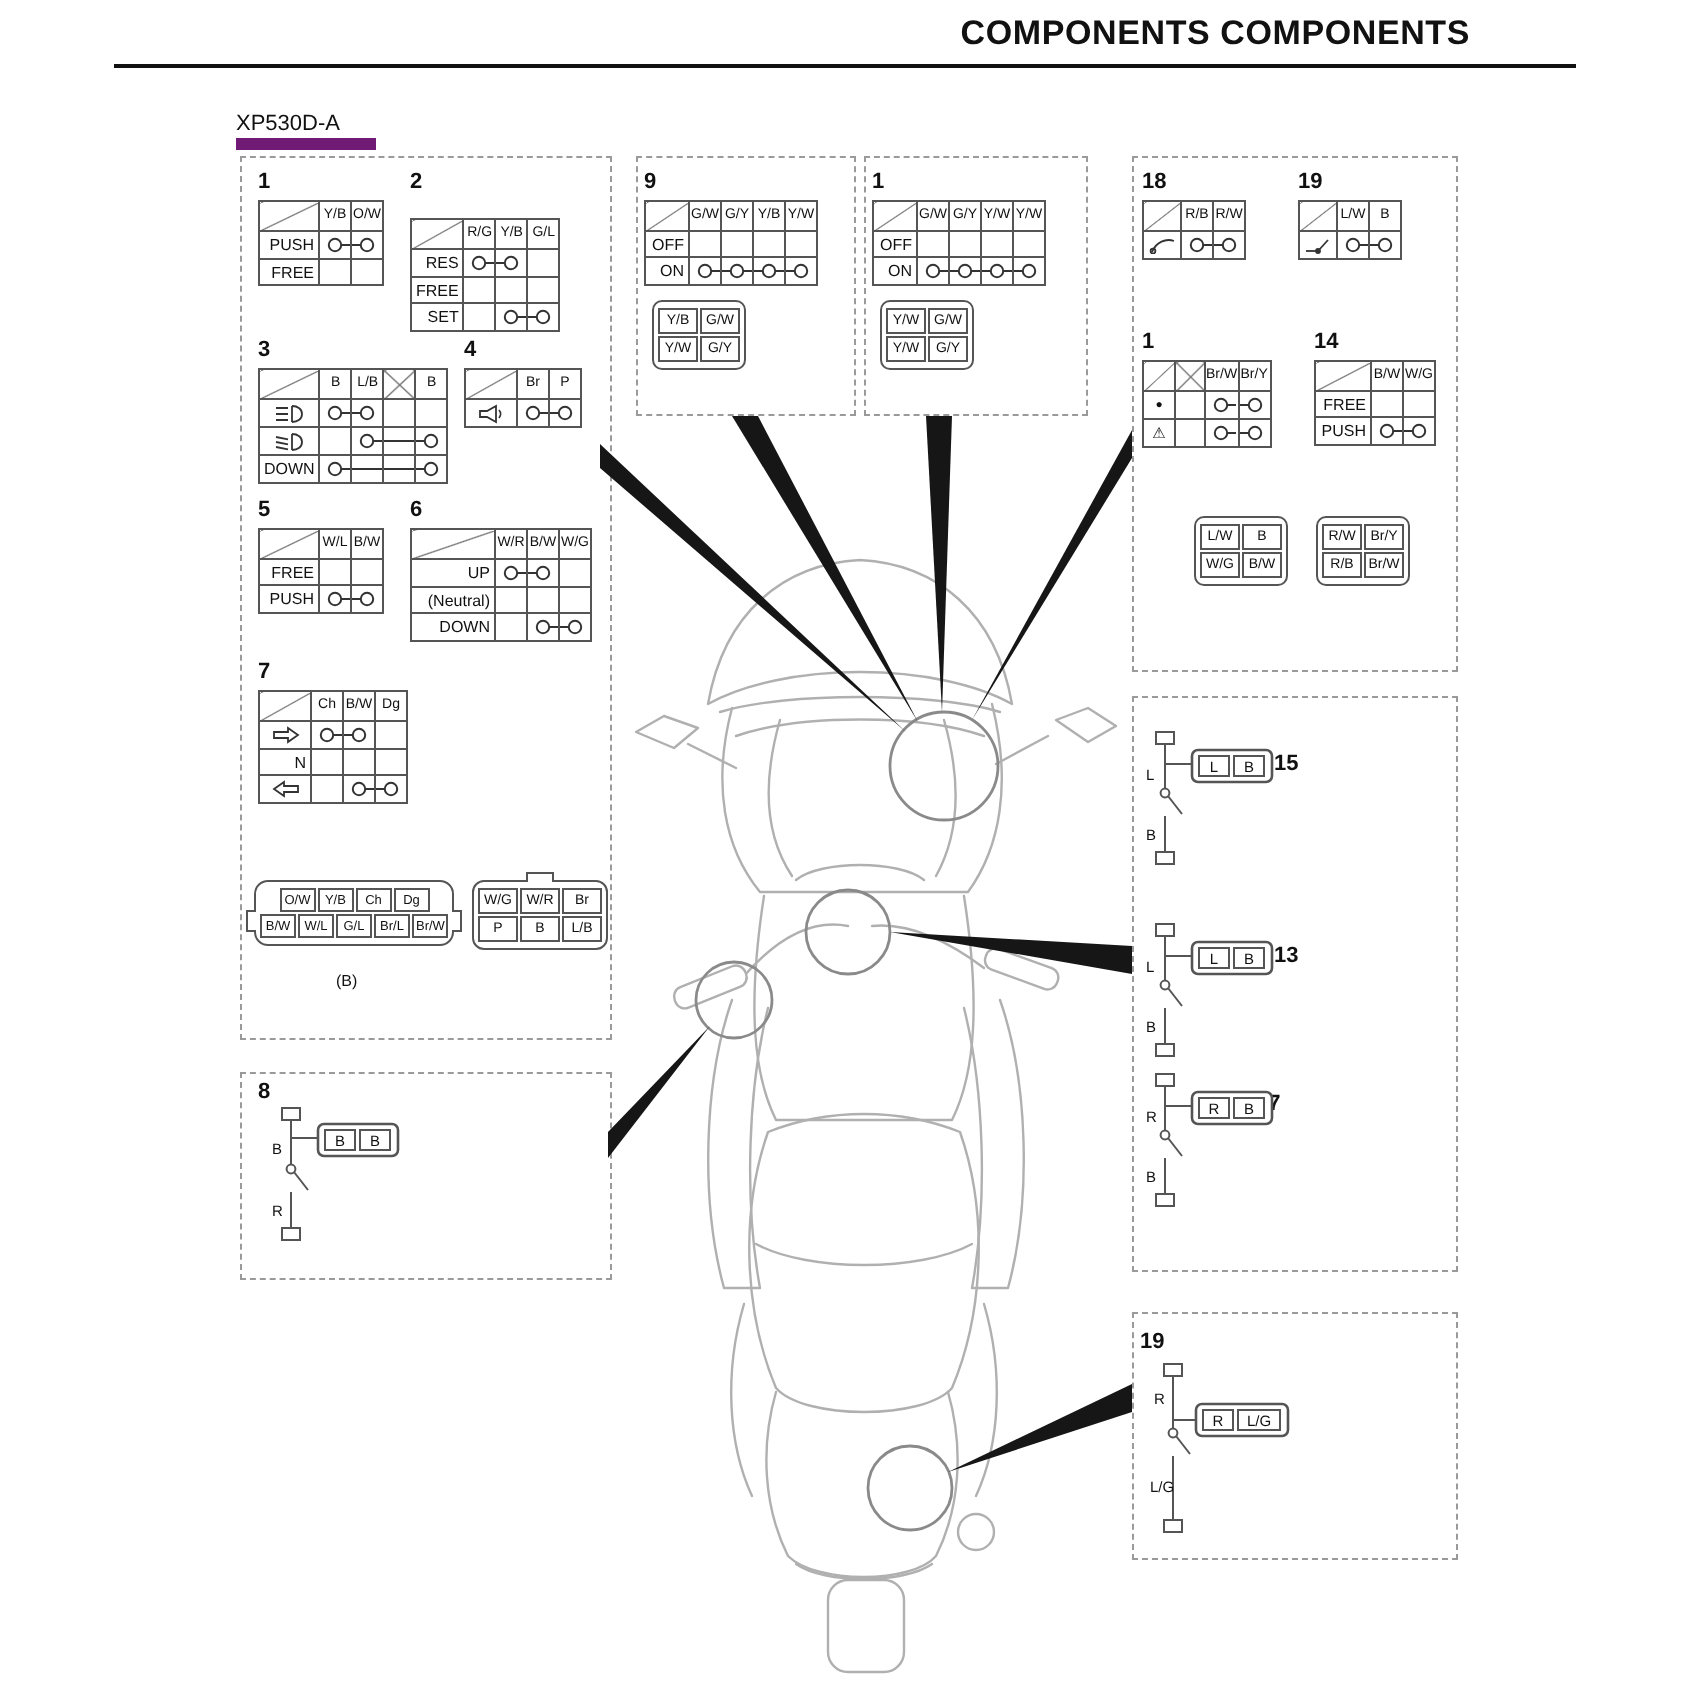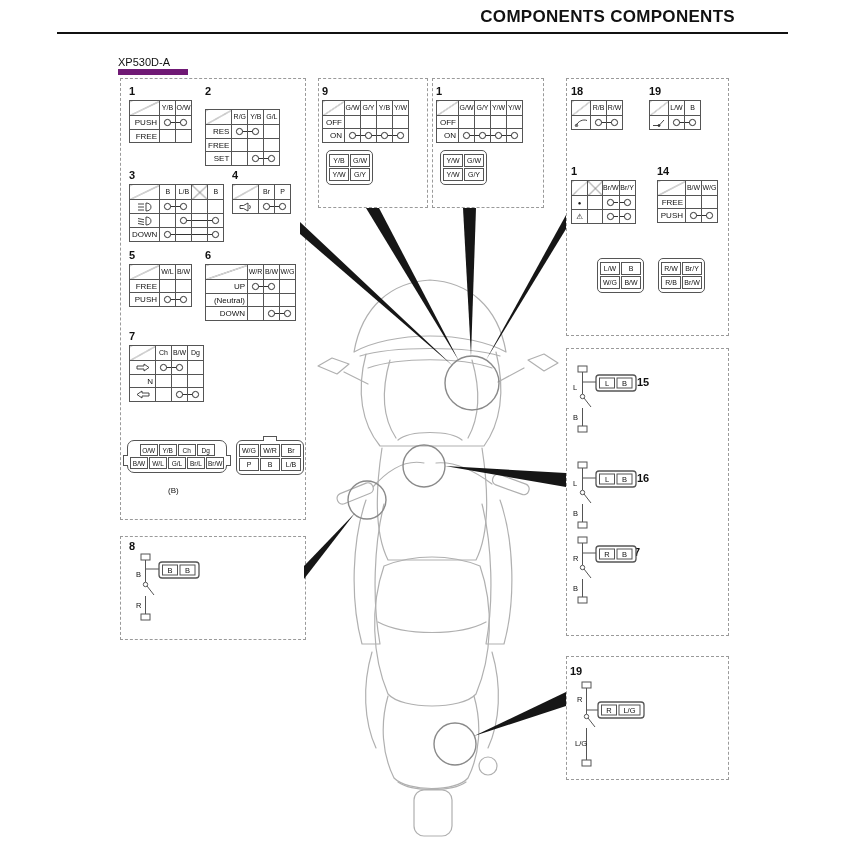--- a/index.html
+++ b/index.html
@@ -112,7 +112,7 @@
 <div class="num" style="left:571px;top:166px">1</div>
 <div class="num" style="left:657px;top:166px">14</div>
 <div class="num" style="left:637px;top:377px">15</div>
-<div class="num" style="left:637px;top:473px">16</div>
+<div class="num" style="left:637px;top:473px">13</div>
 <div class="num" style="left:628px;top:547px">17</div>
 <div class="num" style="left:570px;top:666px">19</div>
 

